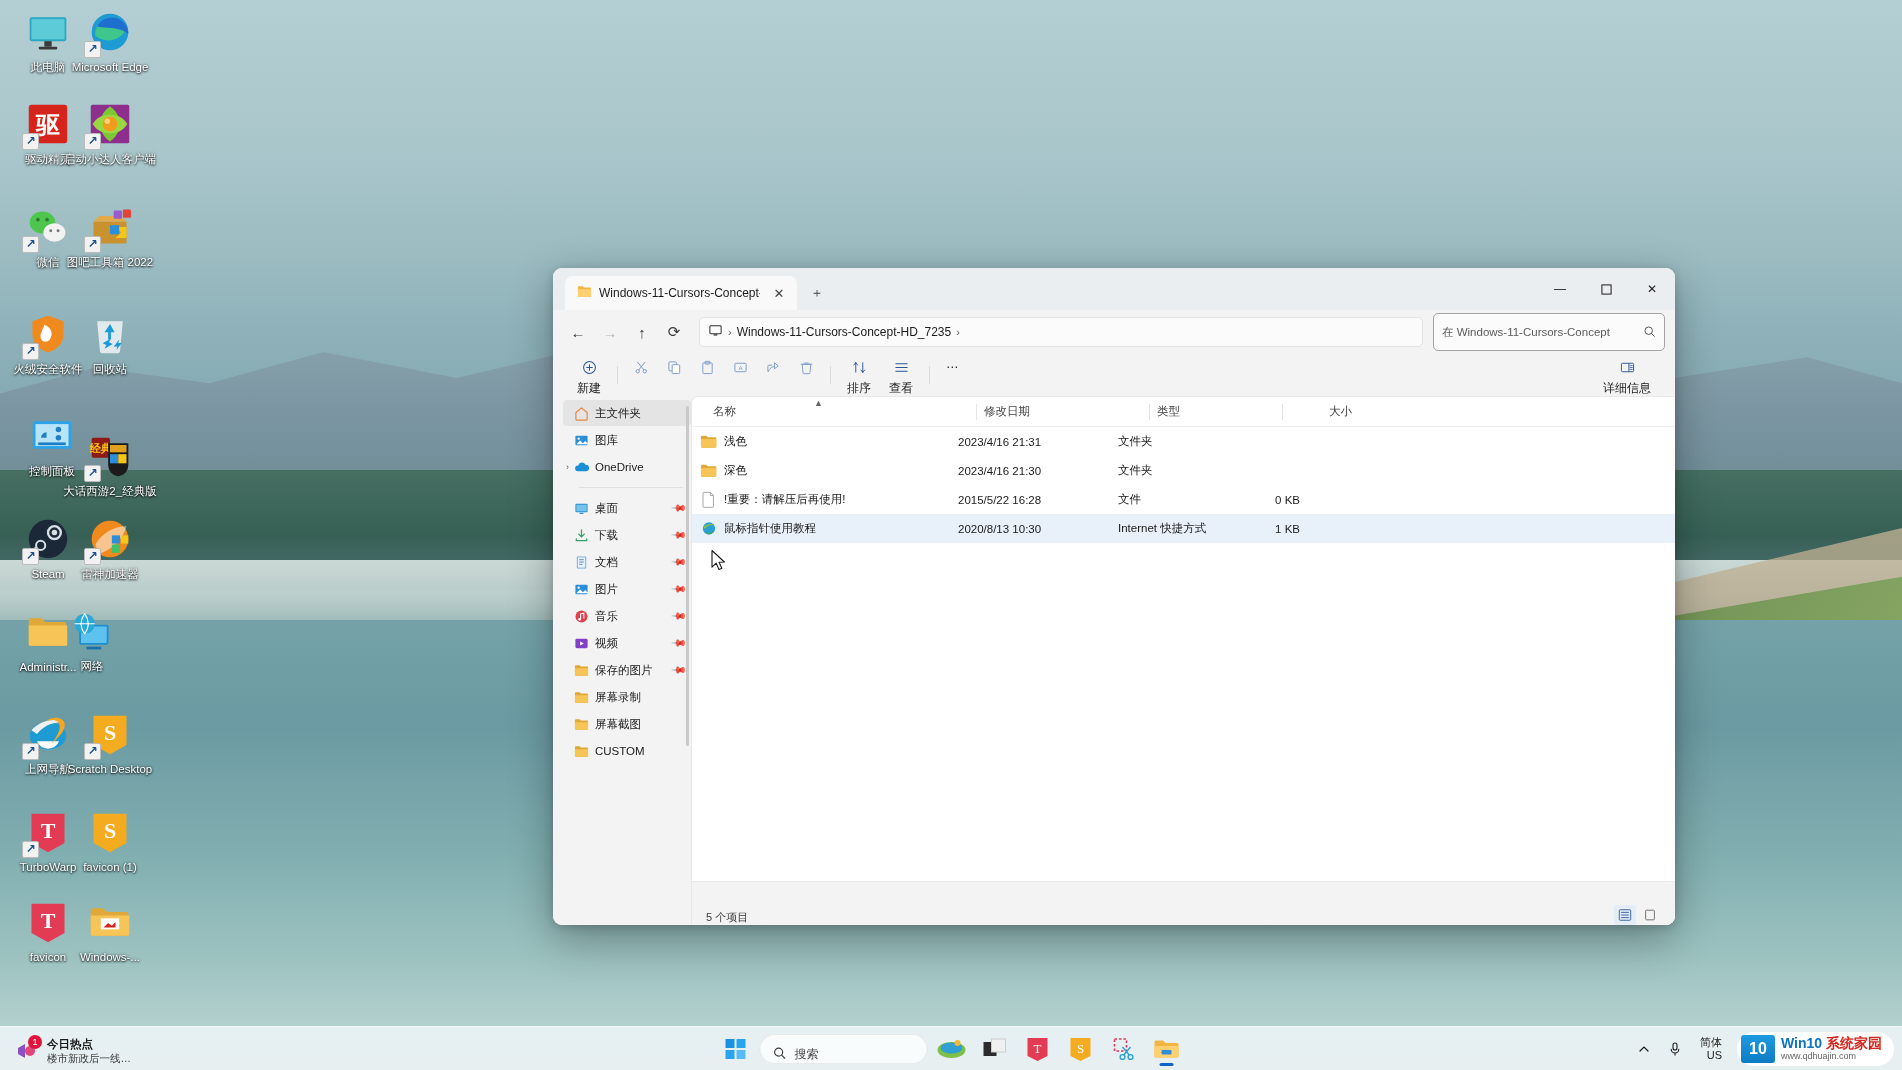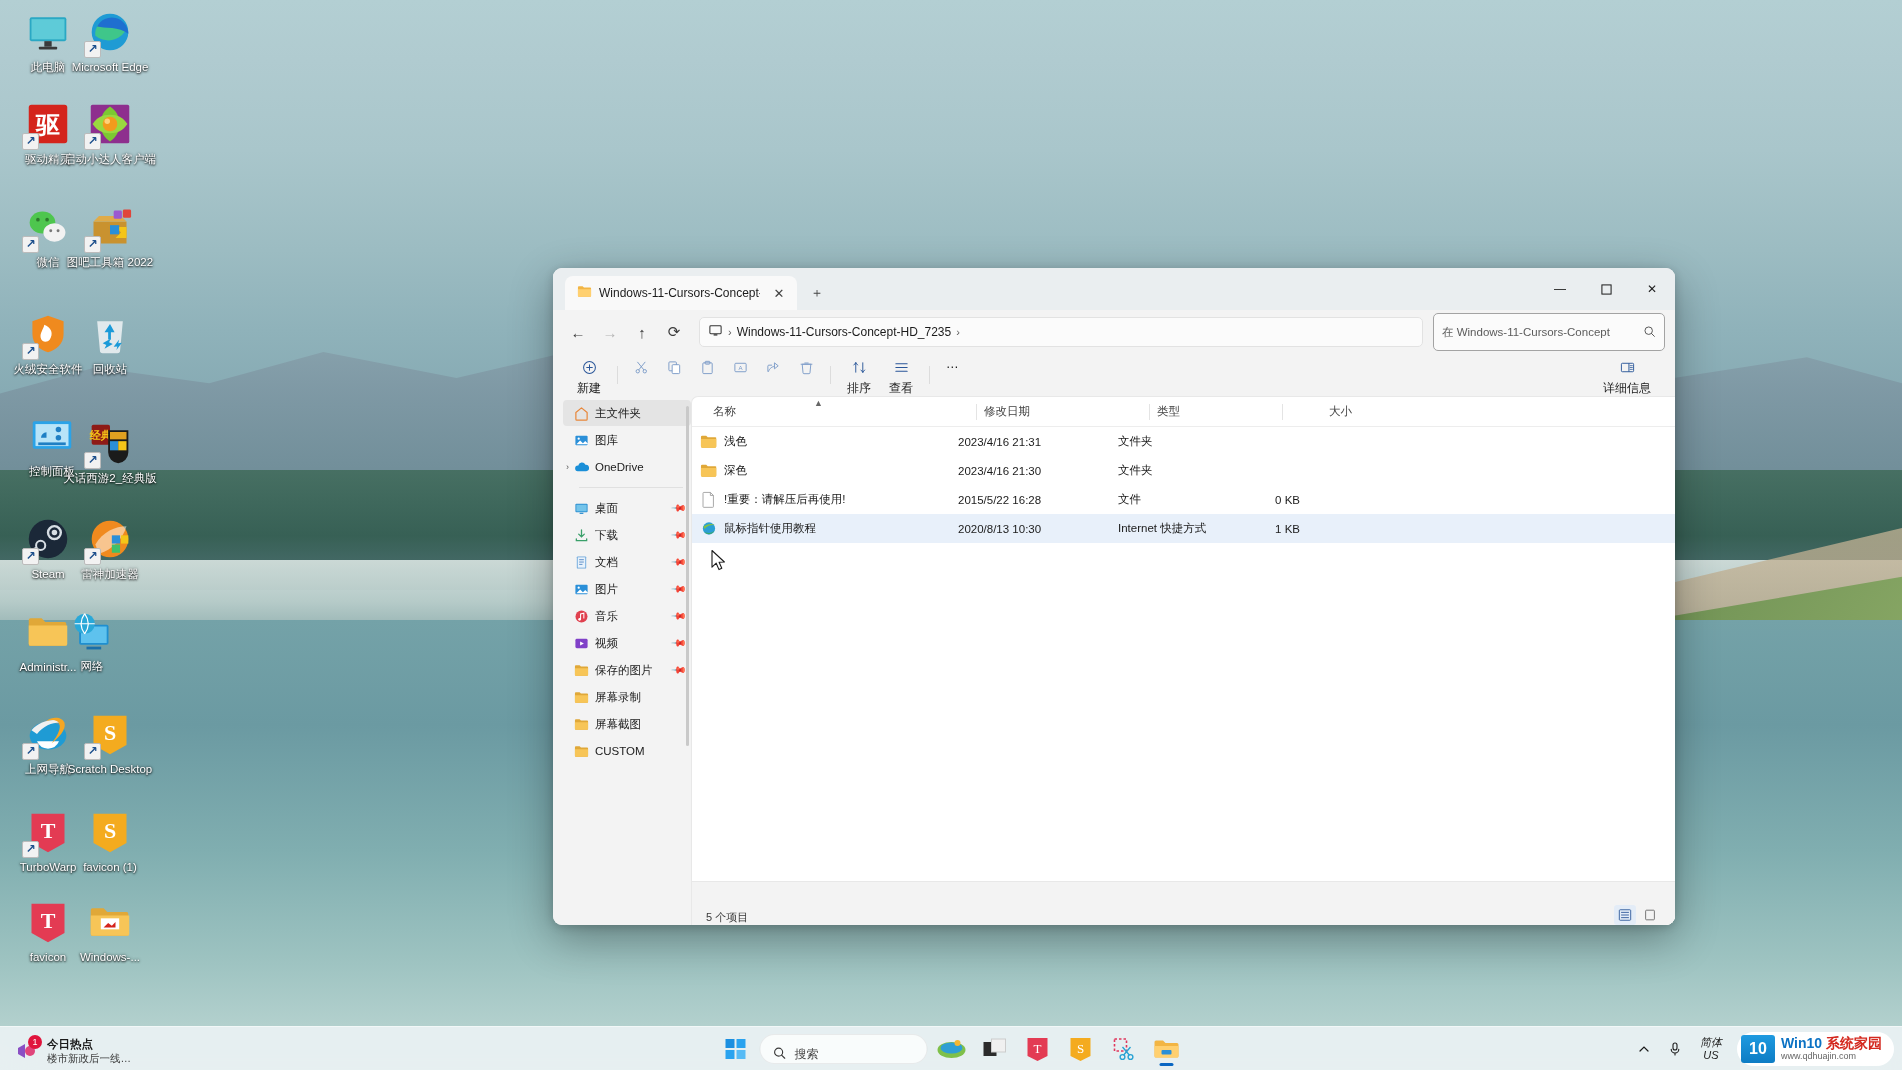--- a/index.html
+++ b/index.html
@@ -408,7 +408,7 @@
         </div>
         <div class="lbl">控制面板</div>
       </div>
-      <div class="dicon" style="left: 62px; top: 419px;">
+      <div class="dicon" style="left: 62px; top: 432px;">
         <div class="glyph">
           <svg width="44" height="44" viewBox="0 0 48 48">
             <rect x="4" y="4" width="20" height="22" rx="2" fill="#8e1a16"></rect>

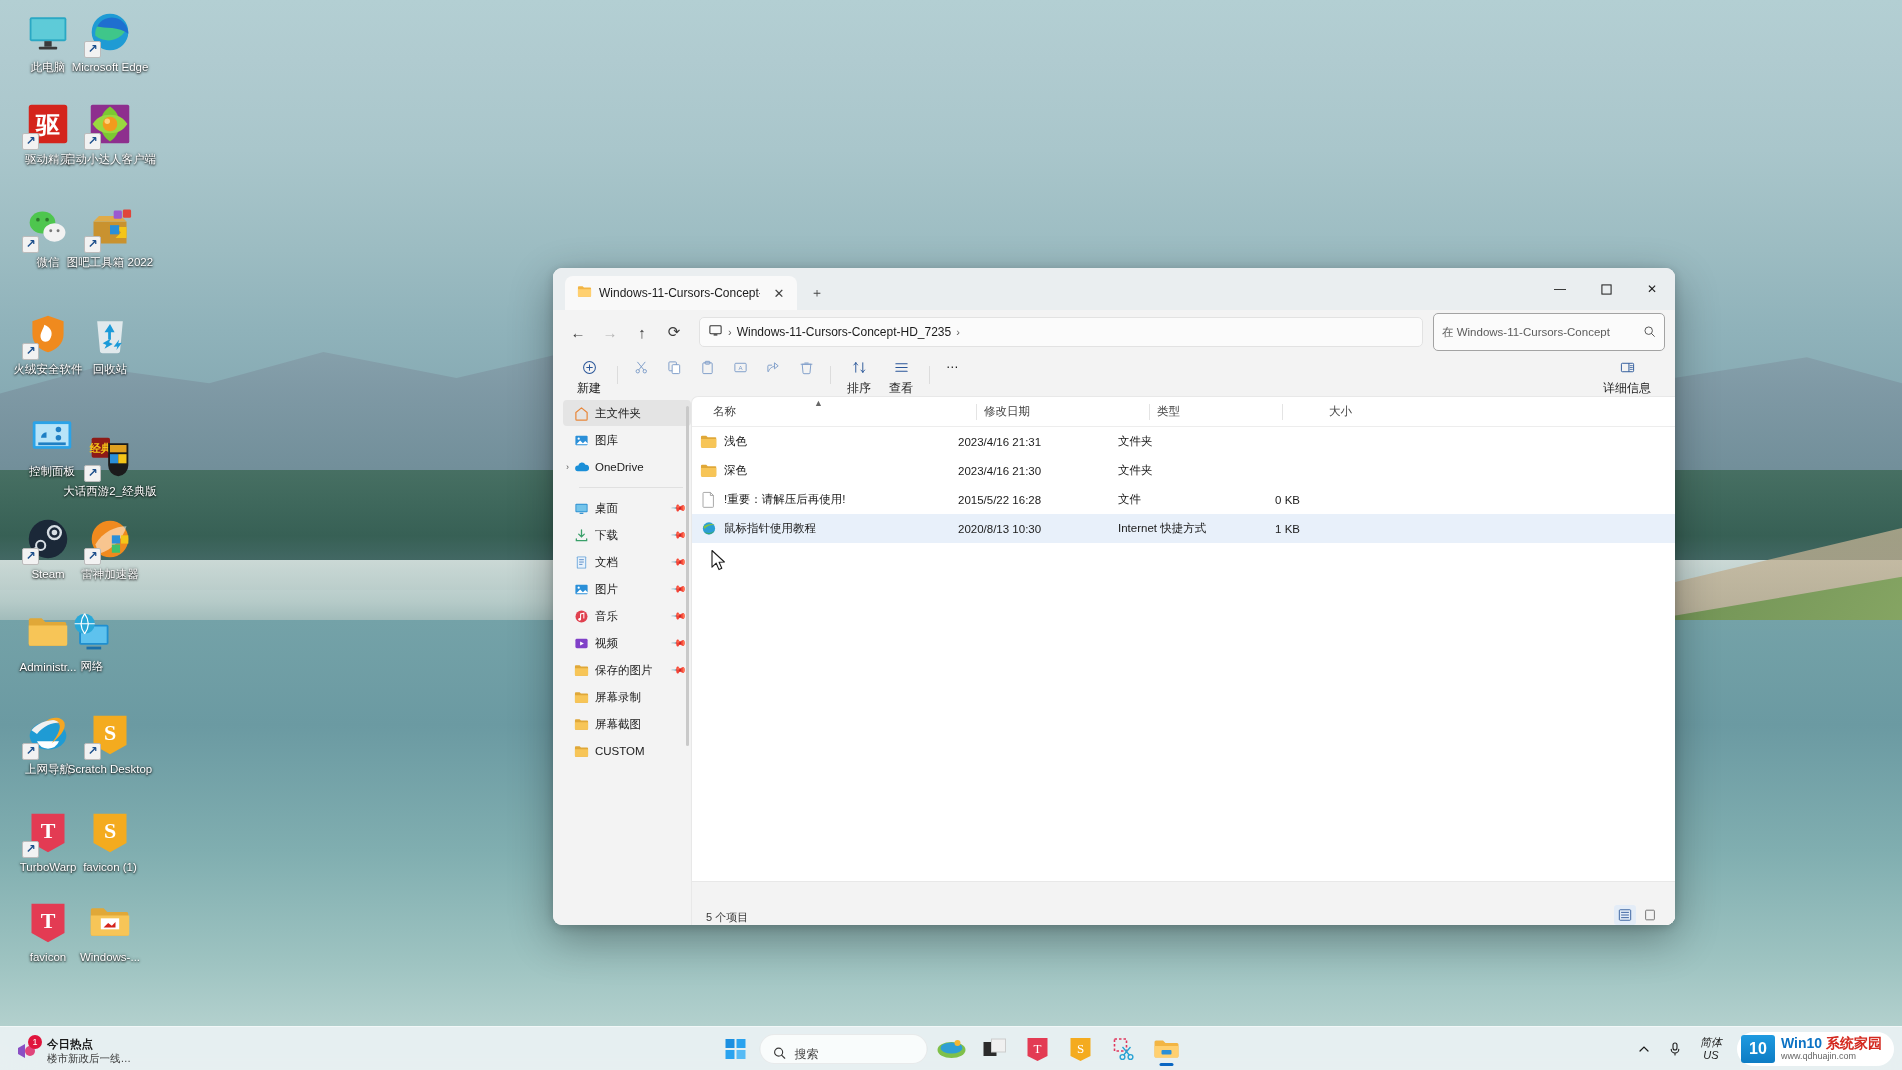--- a/index.html
+++ b/index.html
@@ -275,7 +275,7 @@
   }
   .tray { padding: 4px 7px; border-radius: 4px; font-size: 12px;
           color: #1b1b1b; display: flex; align-items: center; cursor: default; }
-  #imelabel { text-align: center; line-height: 13px; font-size: 11px; font-style: italic; }
+  #imelabel { text-align: right; line-height: 13px; font-size: 11px; }
   #watermark {
     display: flex; align-items: center; gap: 6px;
     background: #fff; border-radius: 22px; padding: 3px 12px 3px 4px;

